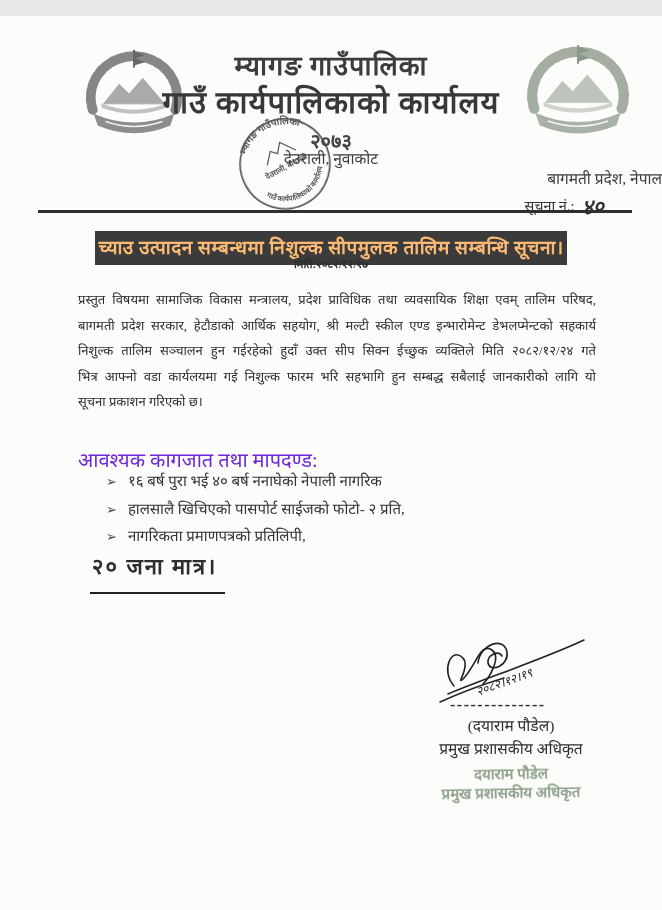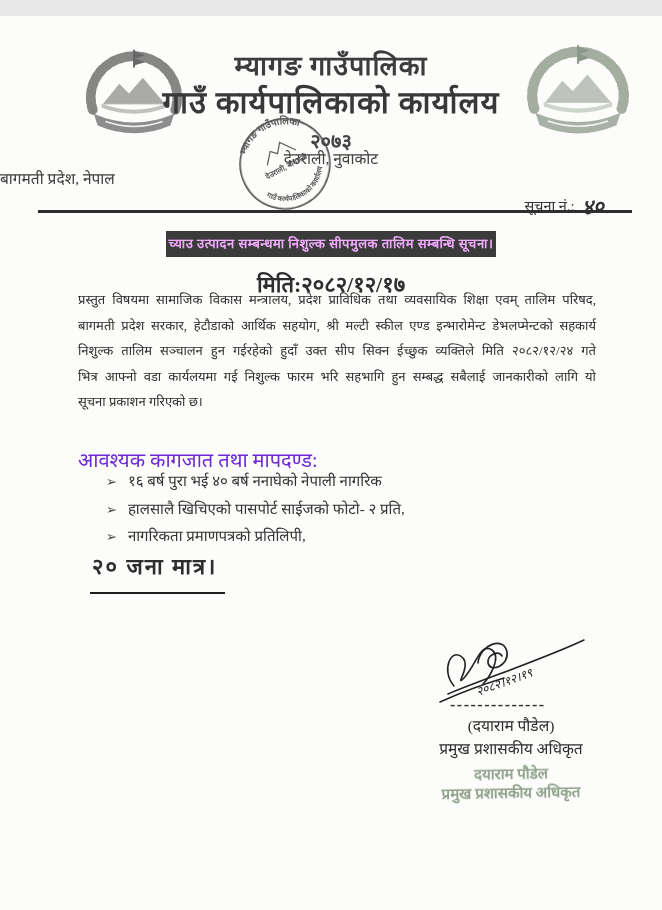--- a/index.html
+++ b/index.html
@@ -32,7 +32,7 @@
   .hdr-year{position:absolute;left:0;right:0;top:111px;text-align:center;
     font-size:20px;font-weight:bold;color:#444;}
   .hdr-addr1{position:absolute;left:0;right:0;top:131px;text-align:center;font-size:15.5px;color:#3d3d3d;}
-  .hdr-addr2{position:absolute;left:0;right:0;top:151px;text-align:left;font-size:15.5px;color:#3d3d3d;}
+  .hdr-addr2{position:absolute;left:0;right:0;top:151px;text-align:right;font-size:15.5px;color:#3d3d3d;}
 
   .round-stamp{position:absolute;left:231px;top:94px;width:108px;height:108px;
     transform:rotate(-28deg);opacity:.88;}

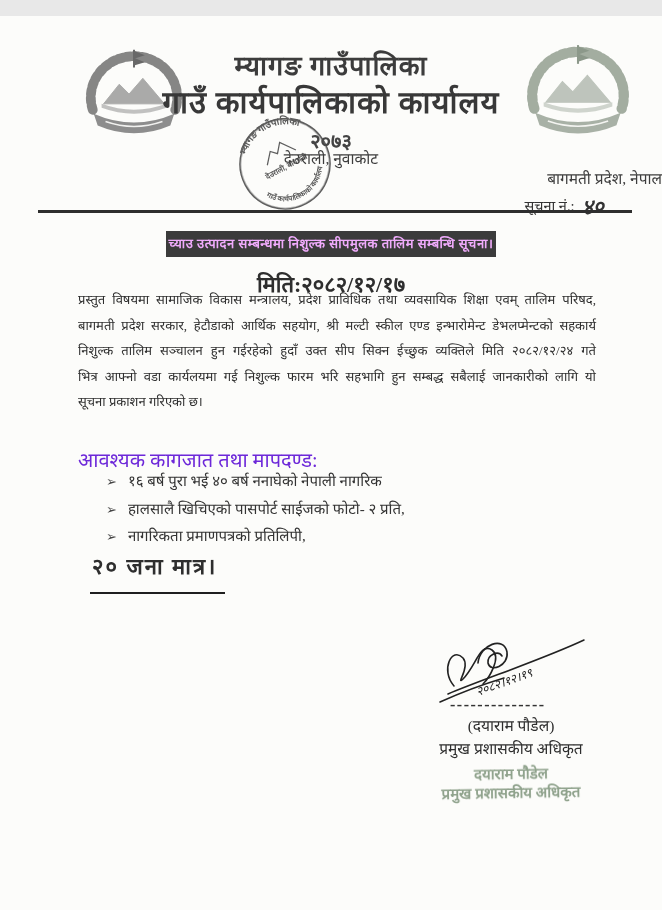--- a/index.html
+++ b/index.html
@@ -49,8 +49,8 @@
 
   
   .subject-wrap{position:absolute;left:0;right:0;top:215px;text-align:center;}
-  .subject{display:inline-block;background:#3b3b3b;color:#f0abfc;
-    font-size:13px;font-weight:bold;padding:3px 3px 5px;letter-spacing:.5px;}
+  .subject{display:inline-block;background:#3b3b3b;color:#fdba74;
+    font-size:19px;font-weight:bold;padding:3px 3px 5px;letter-spacing:.5px;}
   .date-line{position:absolute;left:0;right:0;top:252px;text-align:center;
     font-size:22px;font-weight:bold;color:#2e2e2e;}
 

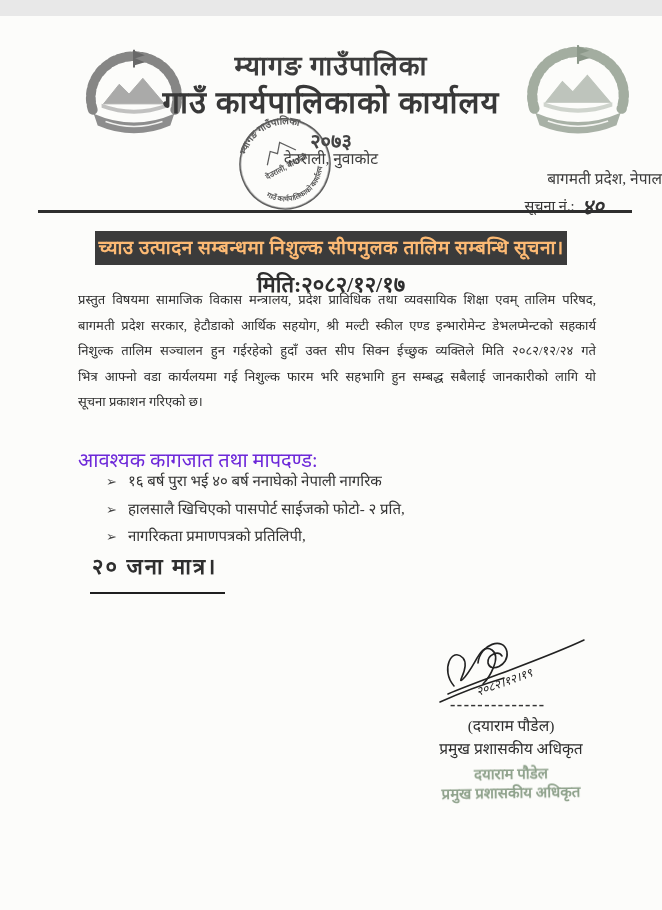--- a/index.html
+++ b/index.html
@@ -51,8 +51,8 @@
   .subject-wrap{position:absolute;left:0;right:0;top:215px;text-align:center;}
   .subject{display:inline-block;background:#3b3b3b;color:#fdba74;
     font-size:19px;font-weight:bold;padding:3px 3px 5px;letter-spacing:.5px;}
-  .date-line{position:absolute;left:0;right:0;top:252px;text-align:center;
-    font-size:22px;font-weight:bold;color:#2e2e2e;}
+  .date-line{position:absolute;left:0;right:0;top:240px;text-align:center;
+    font-size:11px;font-weight:bold;color:#2e2e2e;}
 
   
   .body-block{position:absolute;left:78px;width:518px;top:271px;

